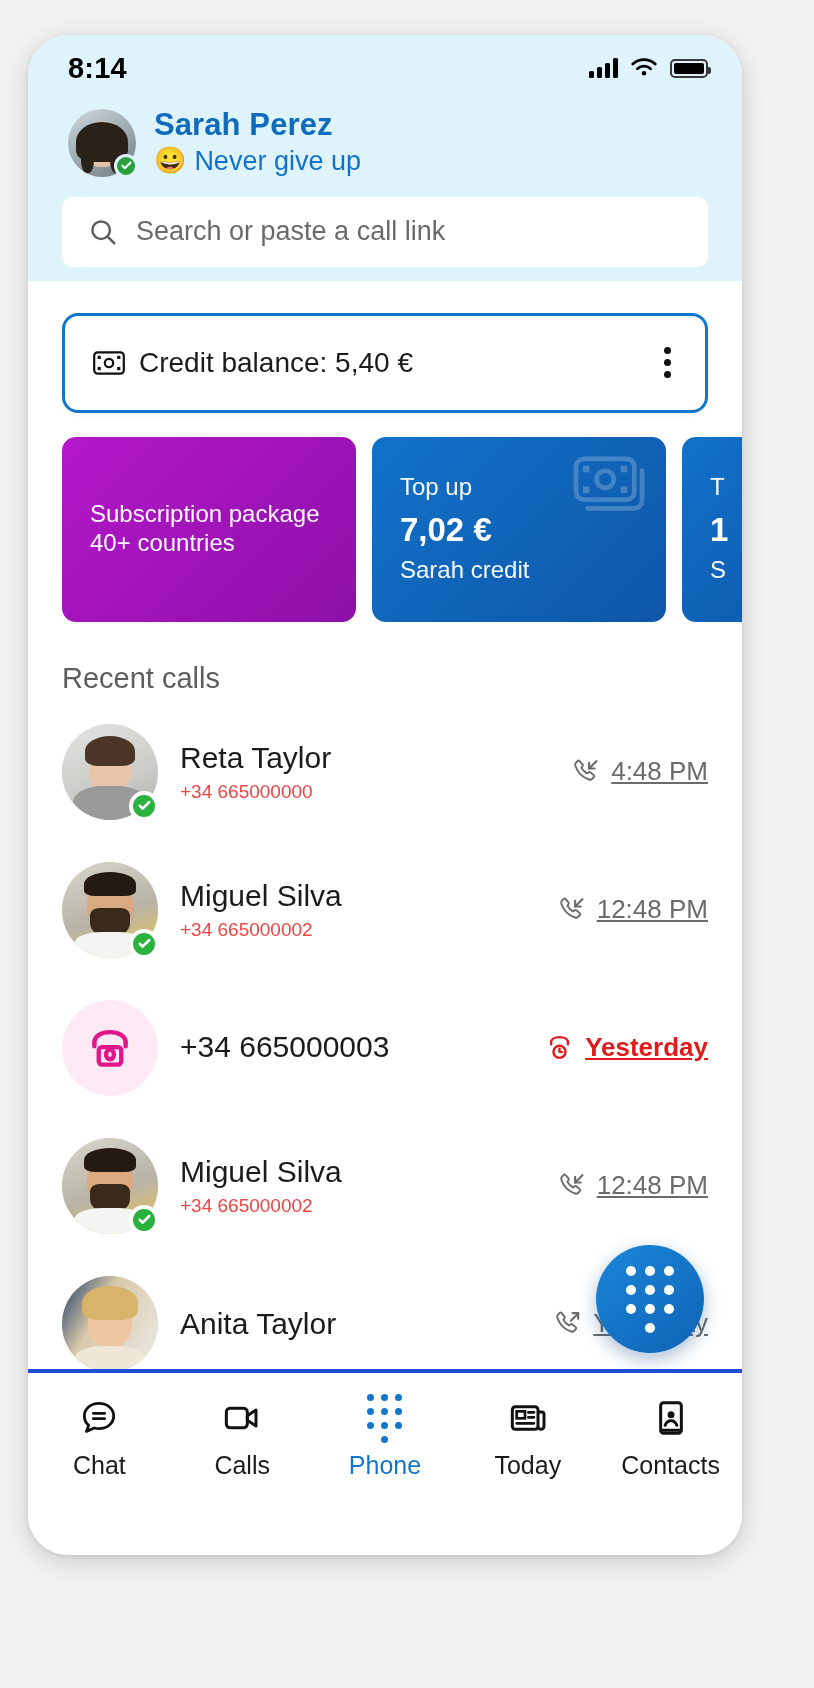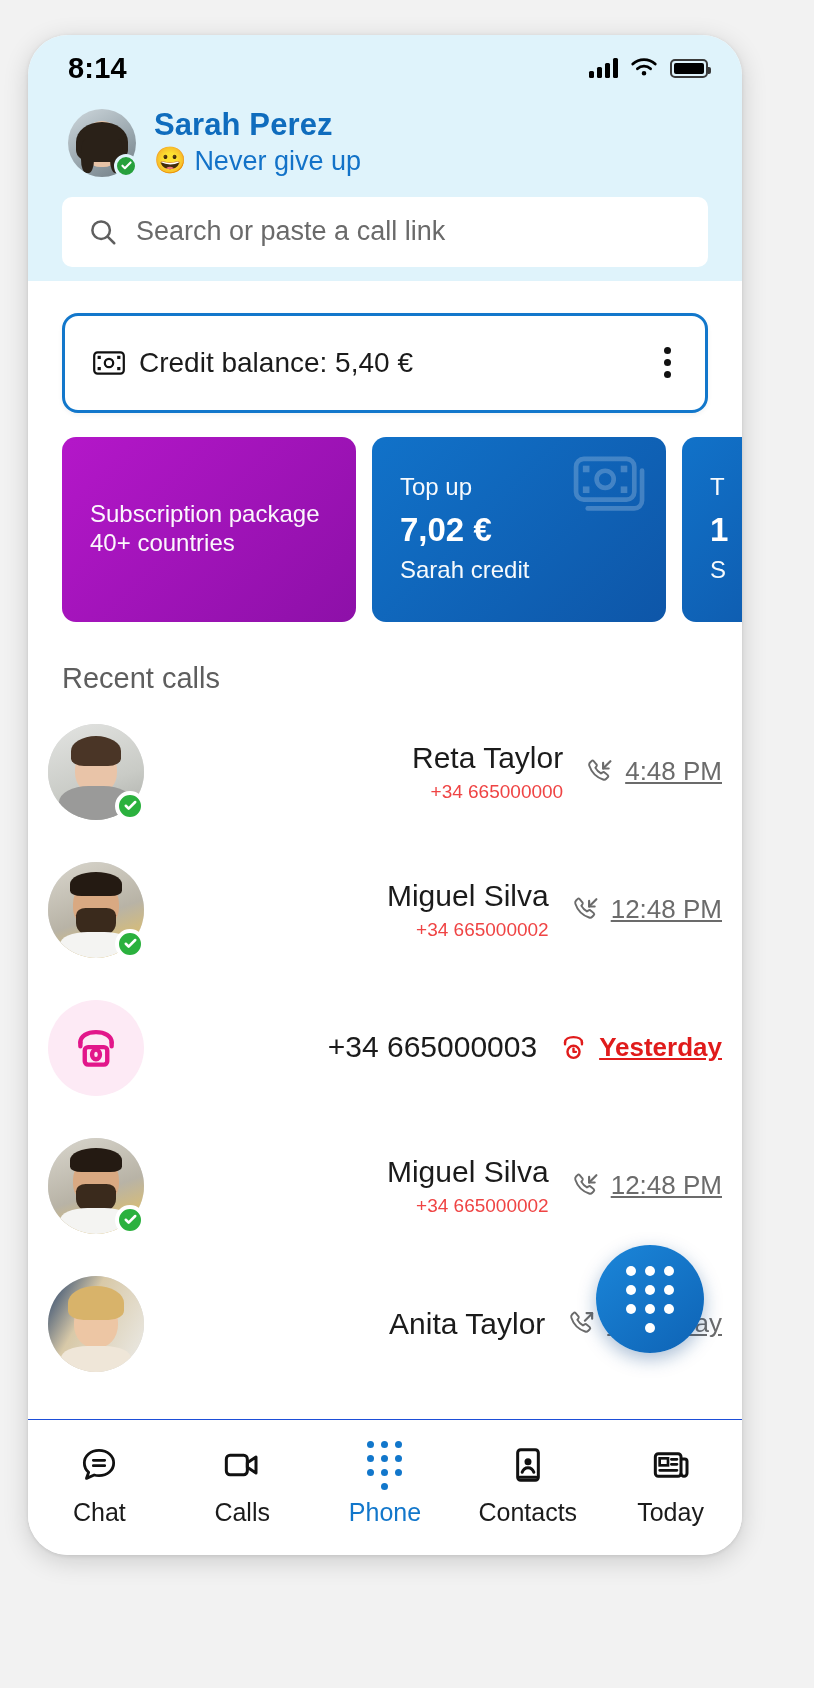--- a/index.html
+++ b/index.html
@@ -100,7 +100,7 @@
 
   
   .section-title { font-size: 29px; color: #5e5e5e; padding: 40px 34px 8px 34px; }
-  .calls { padding: 0 20px; text-align: right; }
+  .calls { padding: 0 34px; }
   .callrow { display: flex; align-items: center; height: 138px; gap: 22px; }
   .ca-wrap { position: relative; width: 96px; height: 96px; flex: none; }
   .ca {

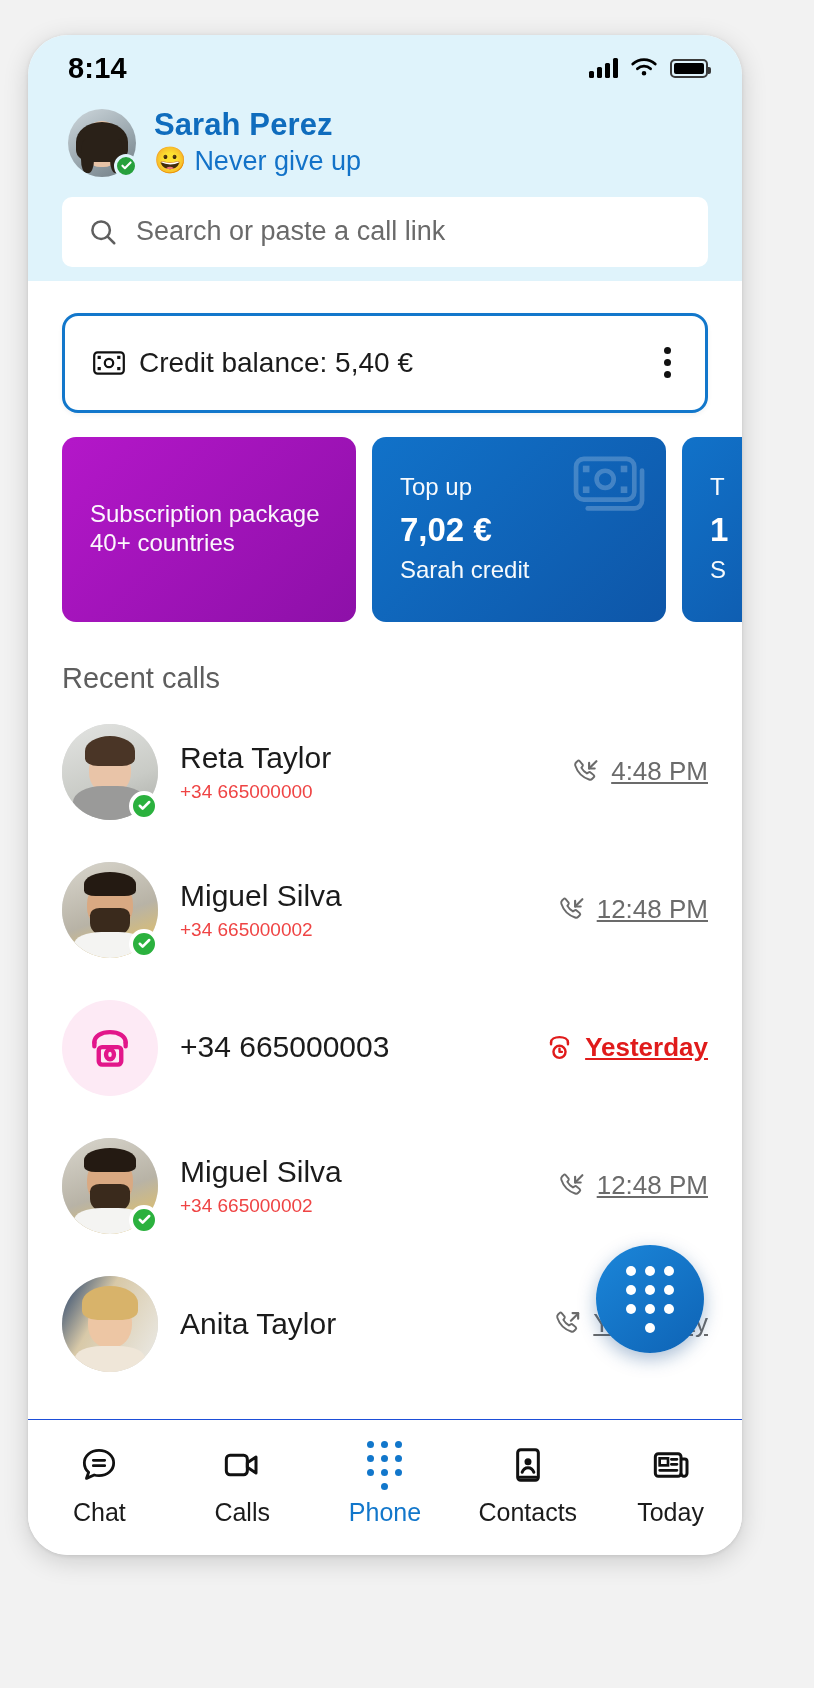--- a/index.html
+++ b/index.html
@@ -143,8 +143,8 @@
 
   
   .tabbar {
-    position: absolute; left: 0; right: 0; bottom: 0; height: 136px;
-    background: #fff; border-top: 1px solid #1d4ed8;
+    position: absolute; left: 0; right: 0; bottom: 0; height: 186px;
+    background: #fff; border-top: 4px solid #1d4ed8;
     display: flex; align-items: flex-start; padding-top: 24px;
   }
   .tab { flex: 1; display: flex; flex-direction: column; align-items: center; gap: 12px; }

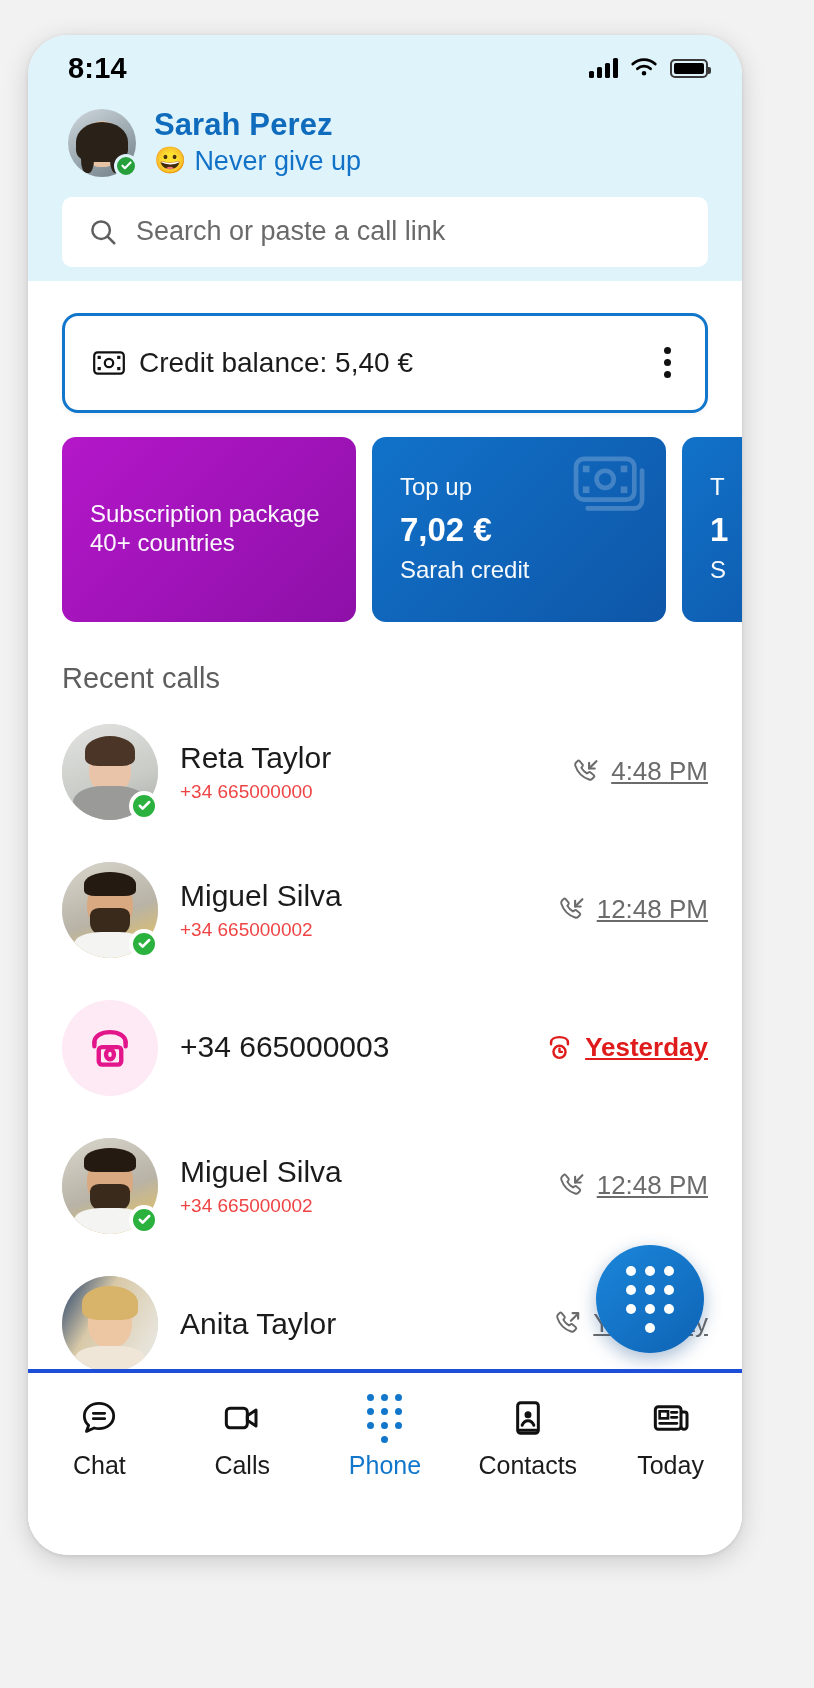--- a/index.html
+++ b/index.html
@@ -449,6 +449,18 @@
     <div class="tab">
       <div class="ti">
         <svg width="40" height="40" viewBox="0 0 24 24">
+          <rect x="2.6" y="5.2" width="15.4" height="13.6" rx="1.8" stroke="#111" stroke-width="1.8" fill="none"></rect>
+          <path d="M18 8.4h2.2a1.4 1.4 0 0 1 1.4 1.4v7.2a1.8 1.8 0 0 1-3.6 0" stroke="#111" stroke-width="1.8" fill="none"></path>
+          <rect x="5.2" y="8" width="5" height="4.2" stroke="#111" stroke-width="1.6" fill="none"></rect>
+          <path d="M12.2 8.6h3.4M12.2 11.6h3.4M5.2 15.2h10.4" stroke="#111" stroke-width="1.6" stroke-linecap="round"></path>
+        </svg>
+      </div>
+      <div class="tl">Today</div>
+    </div>
+
+    <div class="tab">
+      <div class="ti">
+        <svg width="40" height="40" viewBox="0 0 24 24">
           <rect x="5.8" y="2.8" width="12.4" height="18.4" rx="1.8" stroke="#111" stroke-width="1.8" fill="none"></rect>
           <circle cx="12" cy="10" r="2.1" fill="#111"></circle>
           <path d="M8.5 16.4c.6-1.8 2-2.8 3.5-2.8s2.9 1 3.5 2.8" stroke="#111" stroke-width="1.8" fill="none" stroke-linecap="round"></path>
@@ -457,18 +469,6 @@
       </div>
       <div class="tl">Contacts</div>
     </div>
-
-    <div class="tab">
-      <div class="ti">
-        <svg width="40" height="40" viewBox="0 0 24 24">
-          <rect x="2.6" y="5.2" width="15.4" height="13.6" rx="1.8" stroke="#111" stroke-width="1.8" fill="none"></rect>
-          <path d="M18 8.4h2.2a1.4 1.4 0 0 1 1.4 1.4v7.2a1.8 1.8 0 0 1-3.6 0" stroke="#111" stroke-width="1.8" fill="none"></path>
-          <rect x="5.2" y="8" width="5" height="4.2" stroke="#111" stroke-width="1.6" fill="none"></rect>
-          <path d="M12.2 8.6h3.4M12.2 11.6h3.4M5.2 15.2h10.4" stroke="#111" stroke-width="1.6" stroke-linecap="round"></path>
-        </svg>
-      </div>
-      <div class="tl">Today</div>
-    </div>
   </div>
 
 </div>

